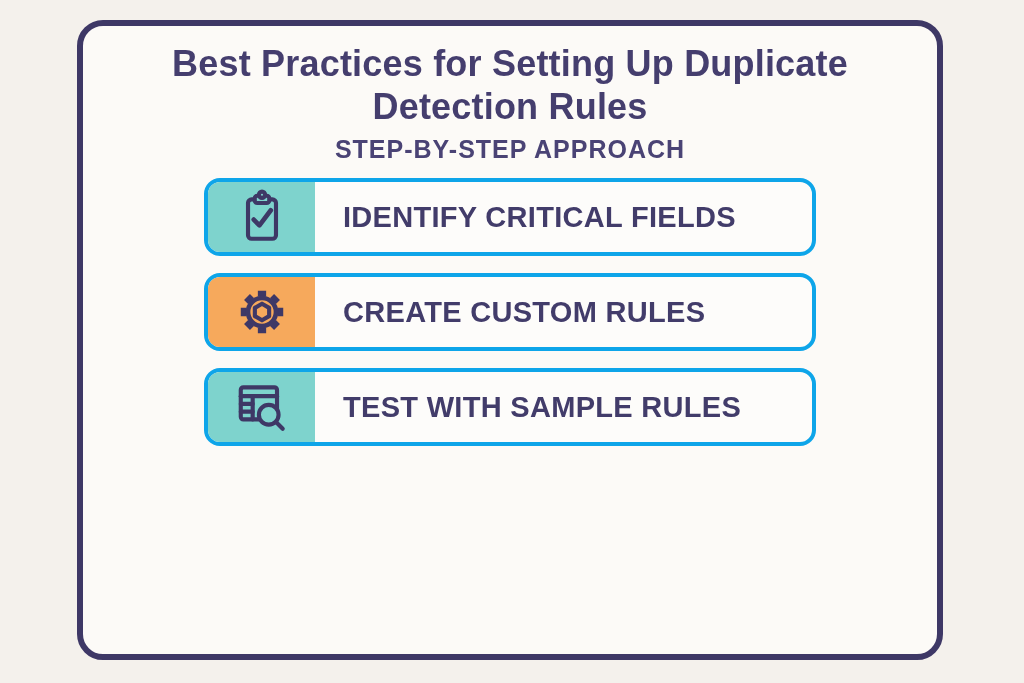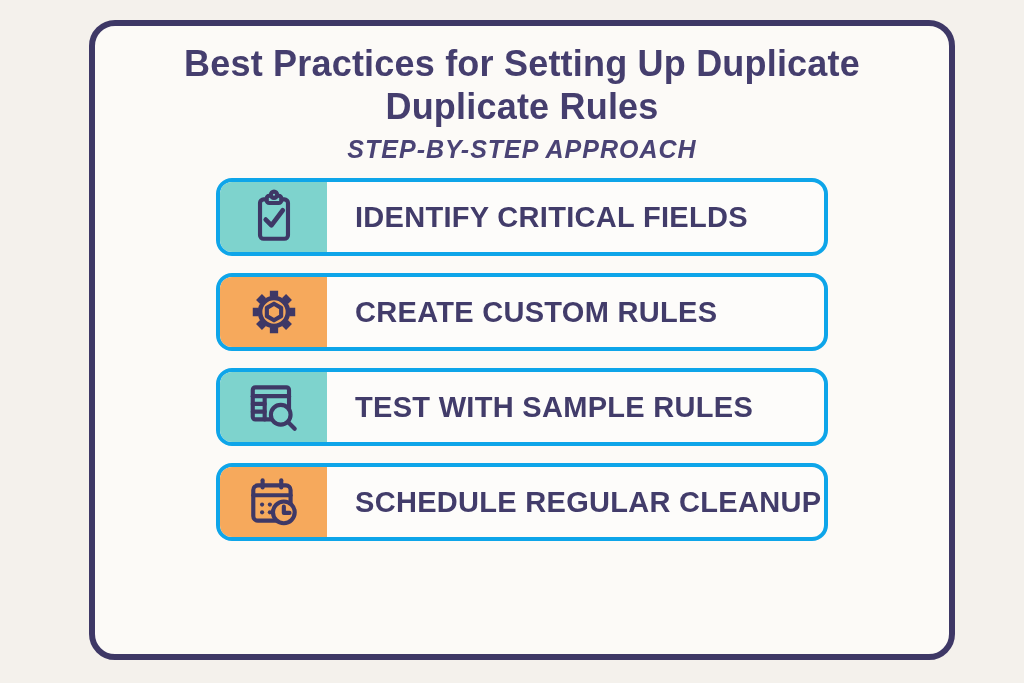--- a/index.html
+++ b/index.html
@@ -16,7 +16,7 @@
   }
   .frame {
     position: absolute;
-    left: 89px;
+    left: 77px;
     top: 20px;
     width: 866px;
     height: 640px;

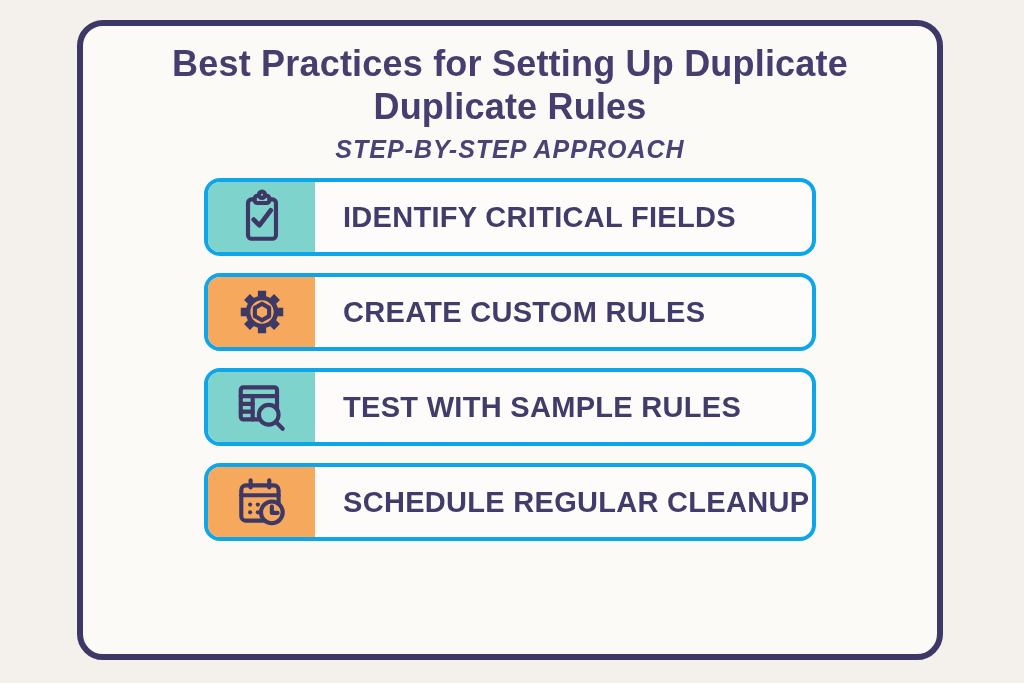--- a/index.html
+++ b/index.html
@@ -93,7 +93,7 @@
 
   <div class="title">
     <div>Best Practices for Setting Up Duplicate</div>
-    <div>Duplicate Rules</div>
+    <div>Detection Rules</div>
   </div>
 
   <div class="subtitle">STEP-BY-STEP APPROACH</div>

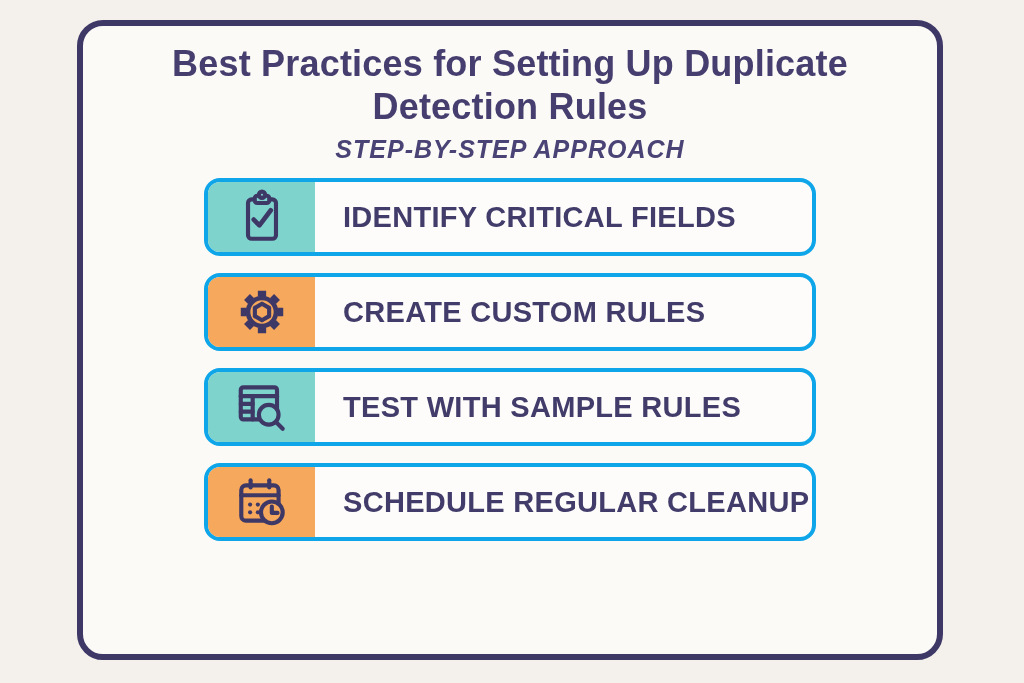--- a/index.html
+++ b/index.html
@@ -42,7 +42,6 @@
     color: #4a4375;
     letter-spacing: 1px;
     line-height: 30px;
-    font-style: italic;
   }
   .steps {
     width: 612px;

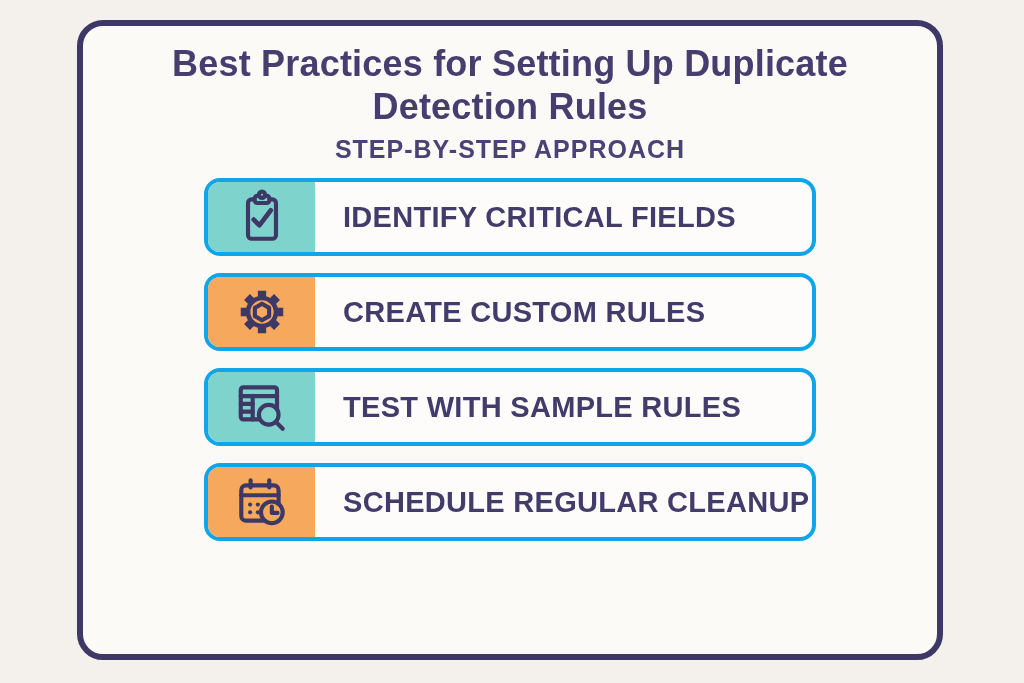--- a/index.html
+++ b/index.html
@@ -146,25 +146,6 @@
       <div class="step-label">TEST WITH SAMPLE RULES</div>
     </div>
 
-    <div class="step">
-      <div class="icon-box" style="background-color: rgb(246, 169, 92);">
-        <svg class="icon" viewBox="0 0 56 56" fill="none" stroke="#3e3866" stroke-width="4" stroke-linecap="round" stroke-linejoin="round">
-          <rect x="8" y="12" width="36" height="34" rx="4.5"></rect>
-          <line x1="17" y1="7" x2="17" y2="14"></line>
-          <line x1="35" y1="7" x2="35" y2="14"></line>
-          <line x1="8" y1="21.5" x2="44" y2="21.5"></line>
-          <g fill="#3e3866" stroke="none">
-            <circle cx="16.5" cy="30.5" r="2"></circle>
-            <circle cx="24" cy="30.5" r="2"></circle>
-            <circle cx="16.5" cy="38" r="2"></circle>
-            <circle cx="24" cy="38" r="2"></circle>
-          </g>
-          <circle cx="37.5" cy="38" r="10.5" fill="#f6a95c"></circle>
-          <polyline points="37.5,32.5 37.5,38.5 43,38.5"></polyline>
-        </svg>
-      </div>
-      <div class="step-label">SCHEDULE REGULAR CLEANUP</div>
-    </div>
 
 
   </div>

